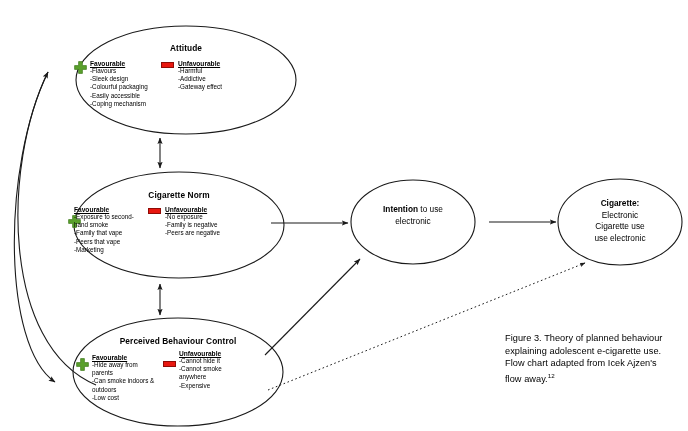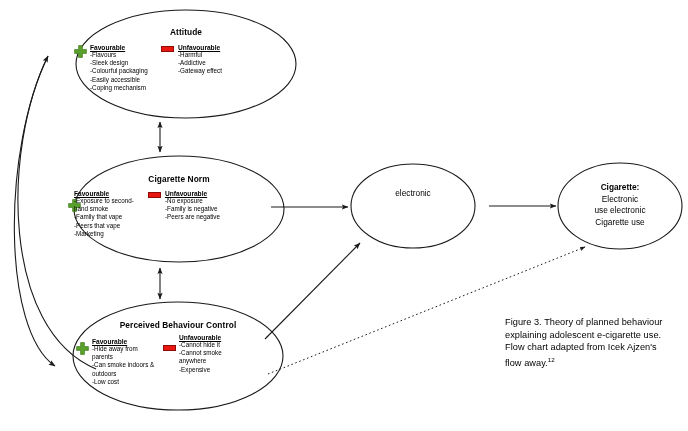--- a/index.html
+++ b/index.html
@@ -8,7 +8,7 @@
     font-family:"Liberation Sans","DejaVu Sans",sans-serif;
     color:#000000;
   }
-  #canvas{position:absolute;left:0;top:0;width:688px;height:311px;border-radius:16px;}
+  #canvas{position:absolute;left:0;top:16px;width:688px;height:311px;border-radius:16px;}
   svg.layer{position:absolute;left:0;top:0;width:688px;height:431px;overflow:visible;}
 
   .node-text{position:absolute;z-index:5;}

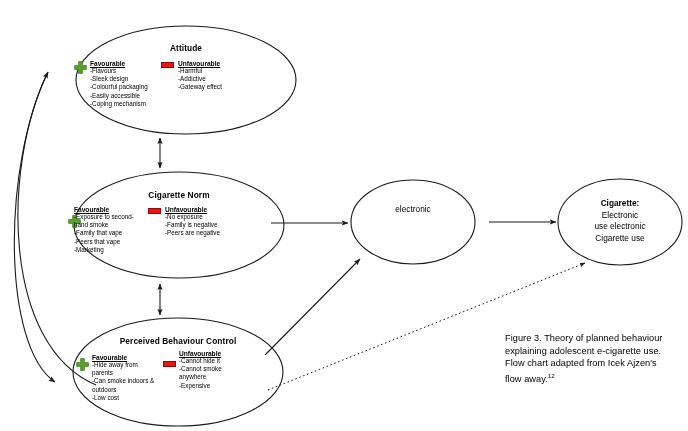--- a/index.html
+++ b/index.html
@@ -178,6 +178,9 @@
   </div>
 
   <div class="right-node" style="left:353px;top:188px;width:120px;">
+    <div>
+      <b>Intention</b><span> to use</span>
+    </div>
     <div>electronic</div>
   </div>
 

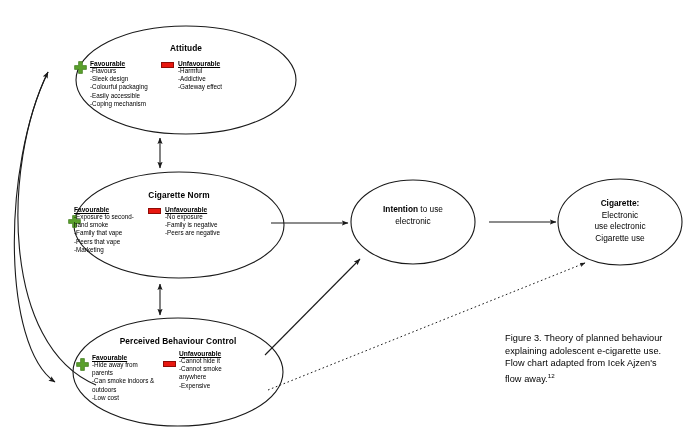--- a/index.html
+++ b/index.html
@@ -189,8 +189,8 @@
       <b>Cigarette:</b>
     </div>
     <div>Electronic</div>
+    <div>Cigarette use</div>
     <div>use electronic</div>
-    <div>Cigarette use</div>
   </div>
 
   <div class="caption" style="left:493px;top:316px;width:195px;margin-left:12px;">

